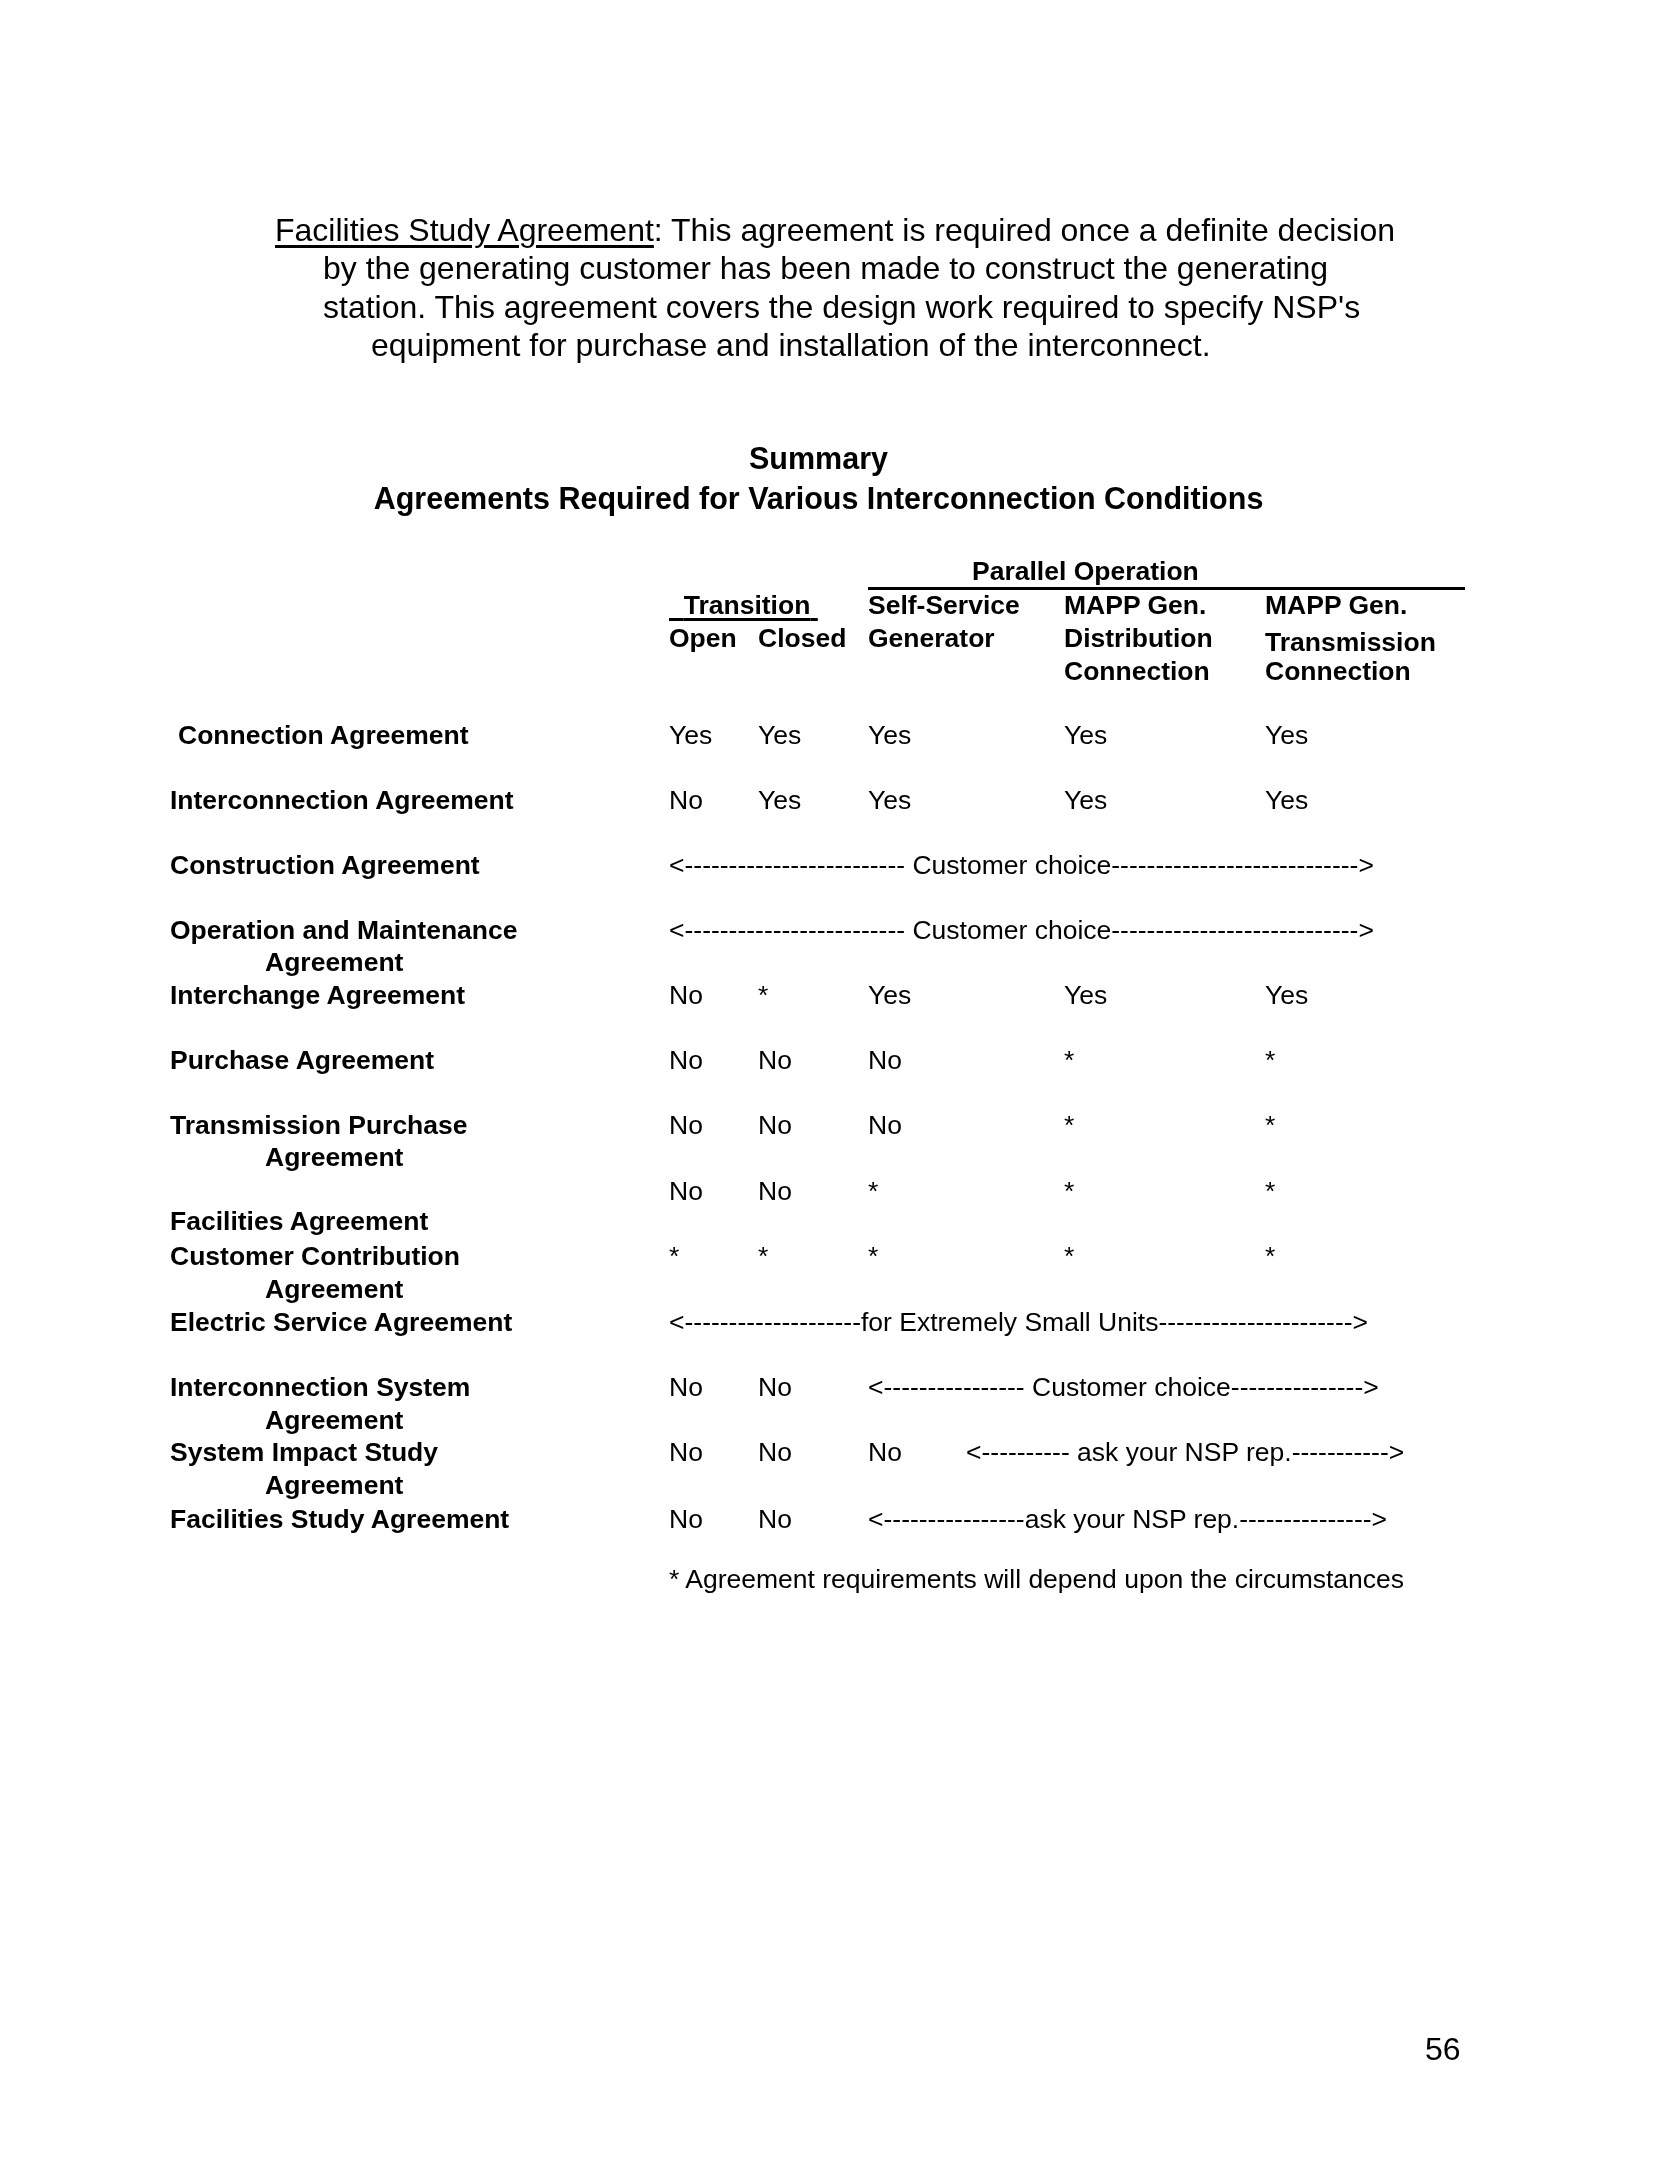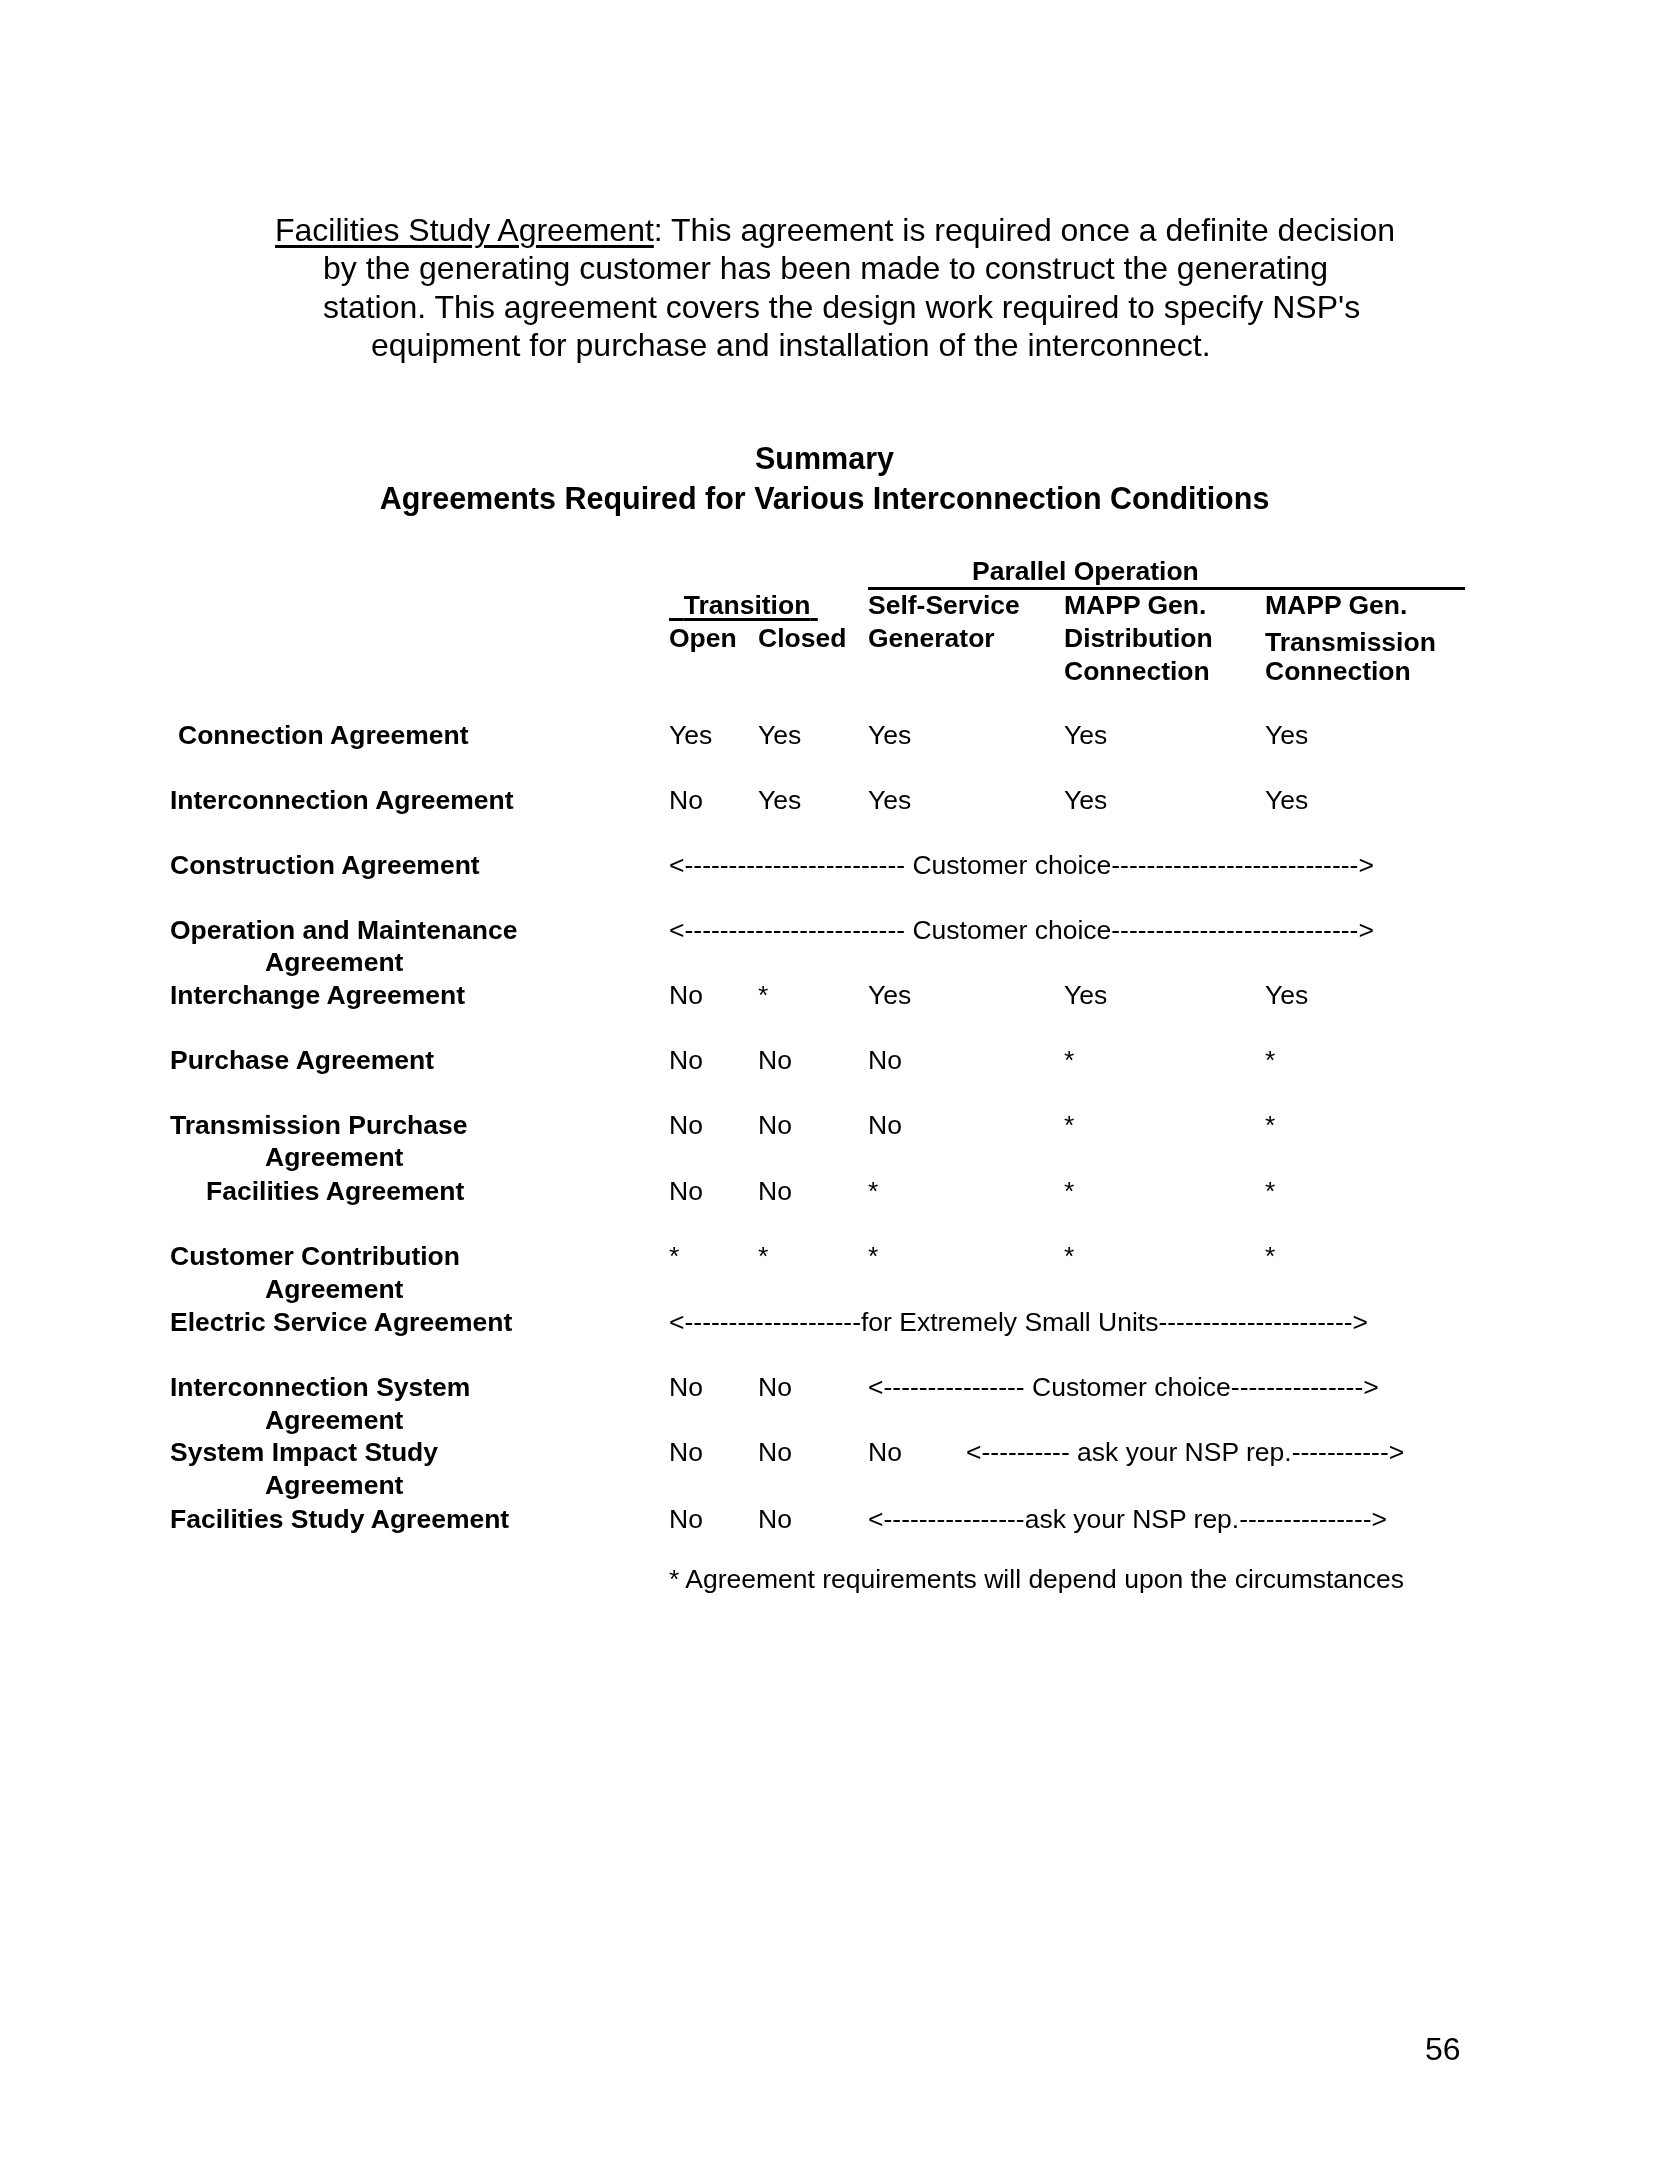--- a/index.html
+++ b/index.html
@@ -8,7 +8,7 @@
   .abs { position:absolute; white-space:nowrap; }
   .para { font-size:32px; line-height:38px; }
   .u { text-decoration:underline; text-underline-offset:4px; text-decoration-thickness:2.7px; }
-  .title { font-size:30.5px; font-weight:bold; left:0; width:1637px; text-align:center;padding-left:6px; }
+  .title { font-size:30.5px; font-weight:bold; left:0; width:1637px; text-align:center; }
   .hdr { font-size:26.5px; font-weight:bold; line-height:33px; }
   .lbl { font-size:26.5px; font-weight:bold; line-height:33px; }
   .cell { font-size:26.5px; line-height:33px; }

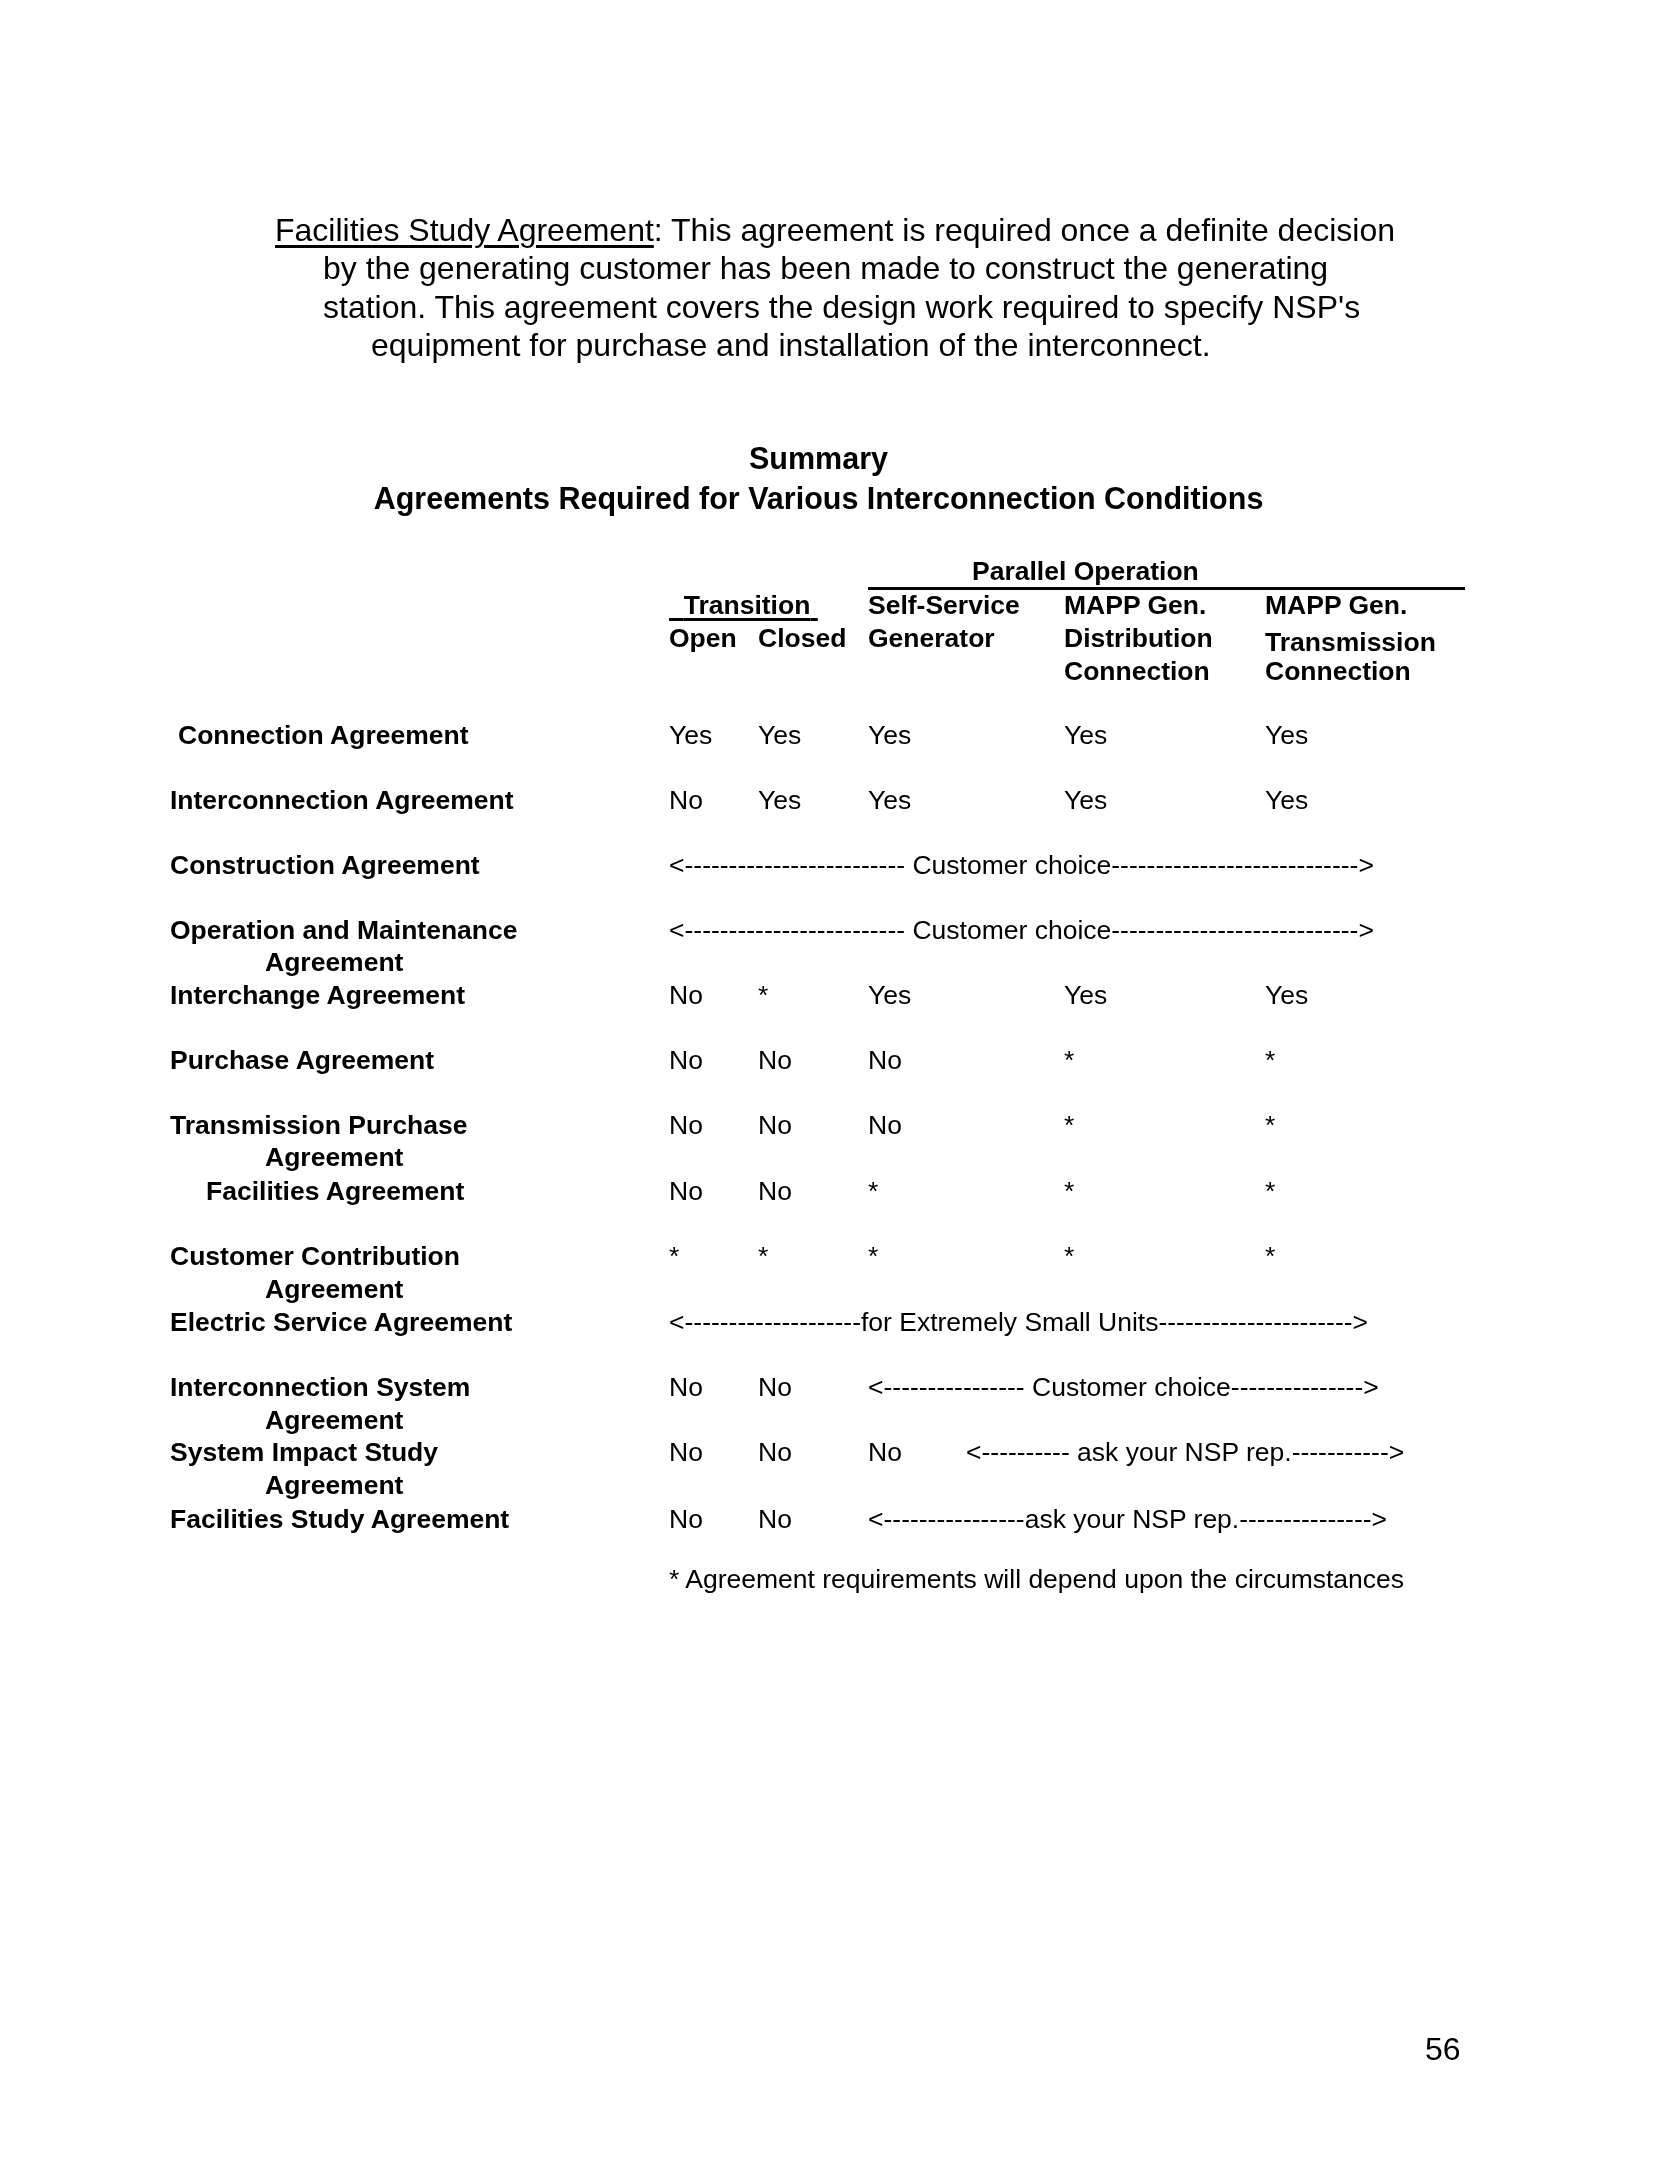--- a/index.html
+++ b/index.html
@@ -80,7 +80,7 @@
     <div class="abs cell" style="left: 868px; top: 1109px;">No</div>
     <div class="abs cell" style="left: 1064px; top: 1109px;">*</div>
     <div class="abs cell" style="left: 1265px; top: 1109px;">*</div>
-    <div class="abs lbl" style="left: 170px; top: 1175px; margin-left: 36px;">Facilities Agreement</div>
+    <div class="abs lbl" style="left: 170px; top: 1205px;">Facilities Agreement</div>
     <div class="abs cell" style="left: 669px; top: 1175px;">No</div>
     <div class="abs cell" style="left: 758px; top: 1175px;">No</div>
     <div class="abs cell" style="left: 868px; top: 1175px;">*</div>

